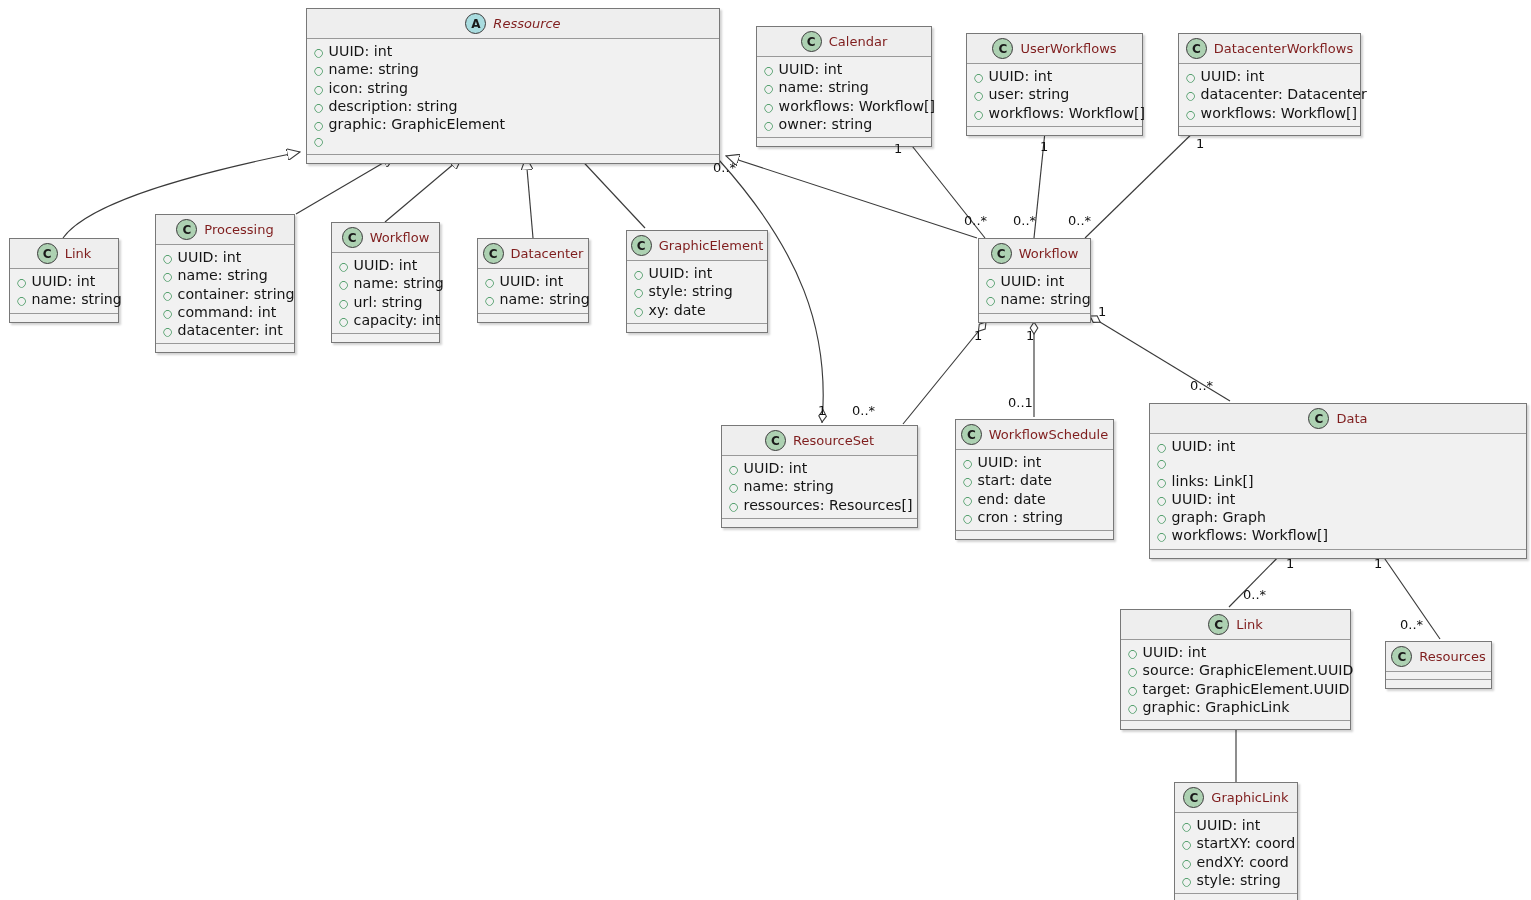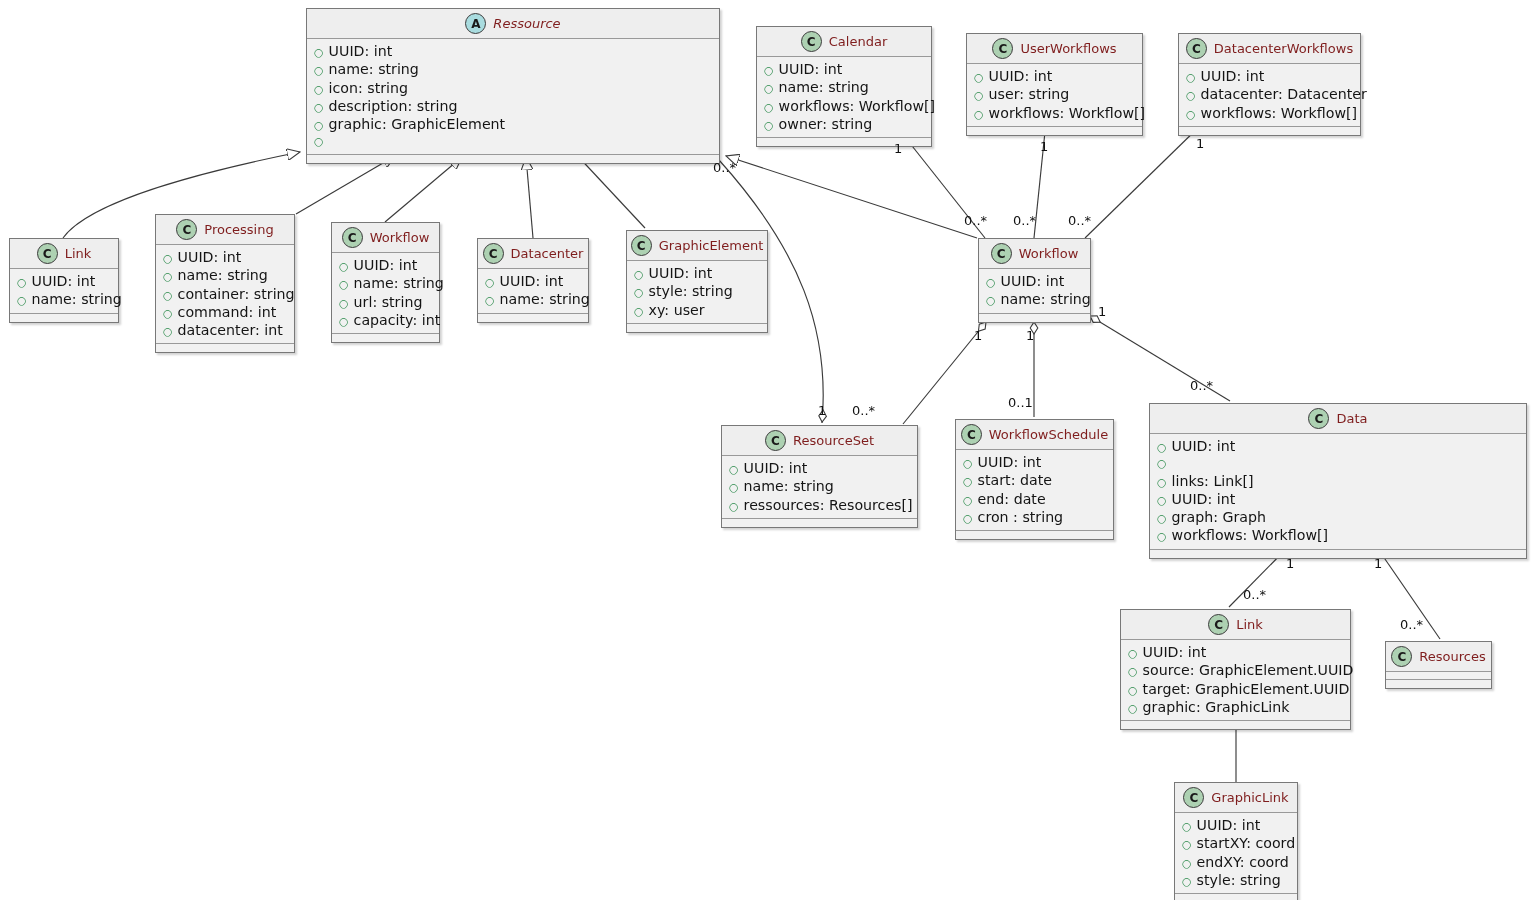--- a/index.html
+++ b/index.html
@@ -278,7 +278,7 @@
           </div>
           <div class="attr">
             <span class="vis">○</span>
-            <span>xy: user</span>
+            <span>xy: date</span>
           </div>
         </div>
         <div class="foot"></div>

